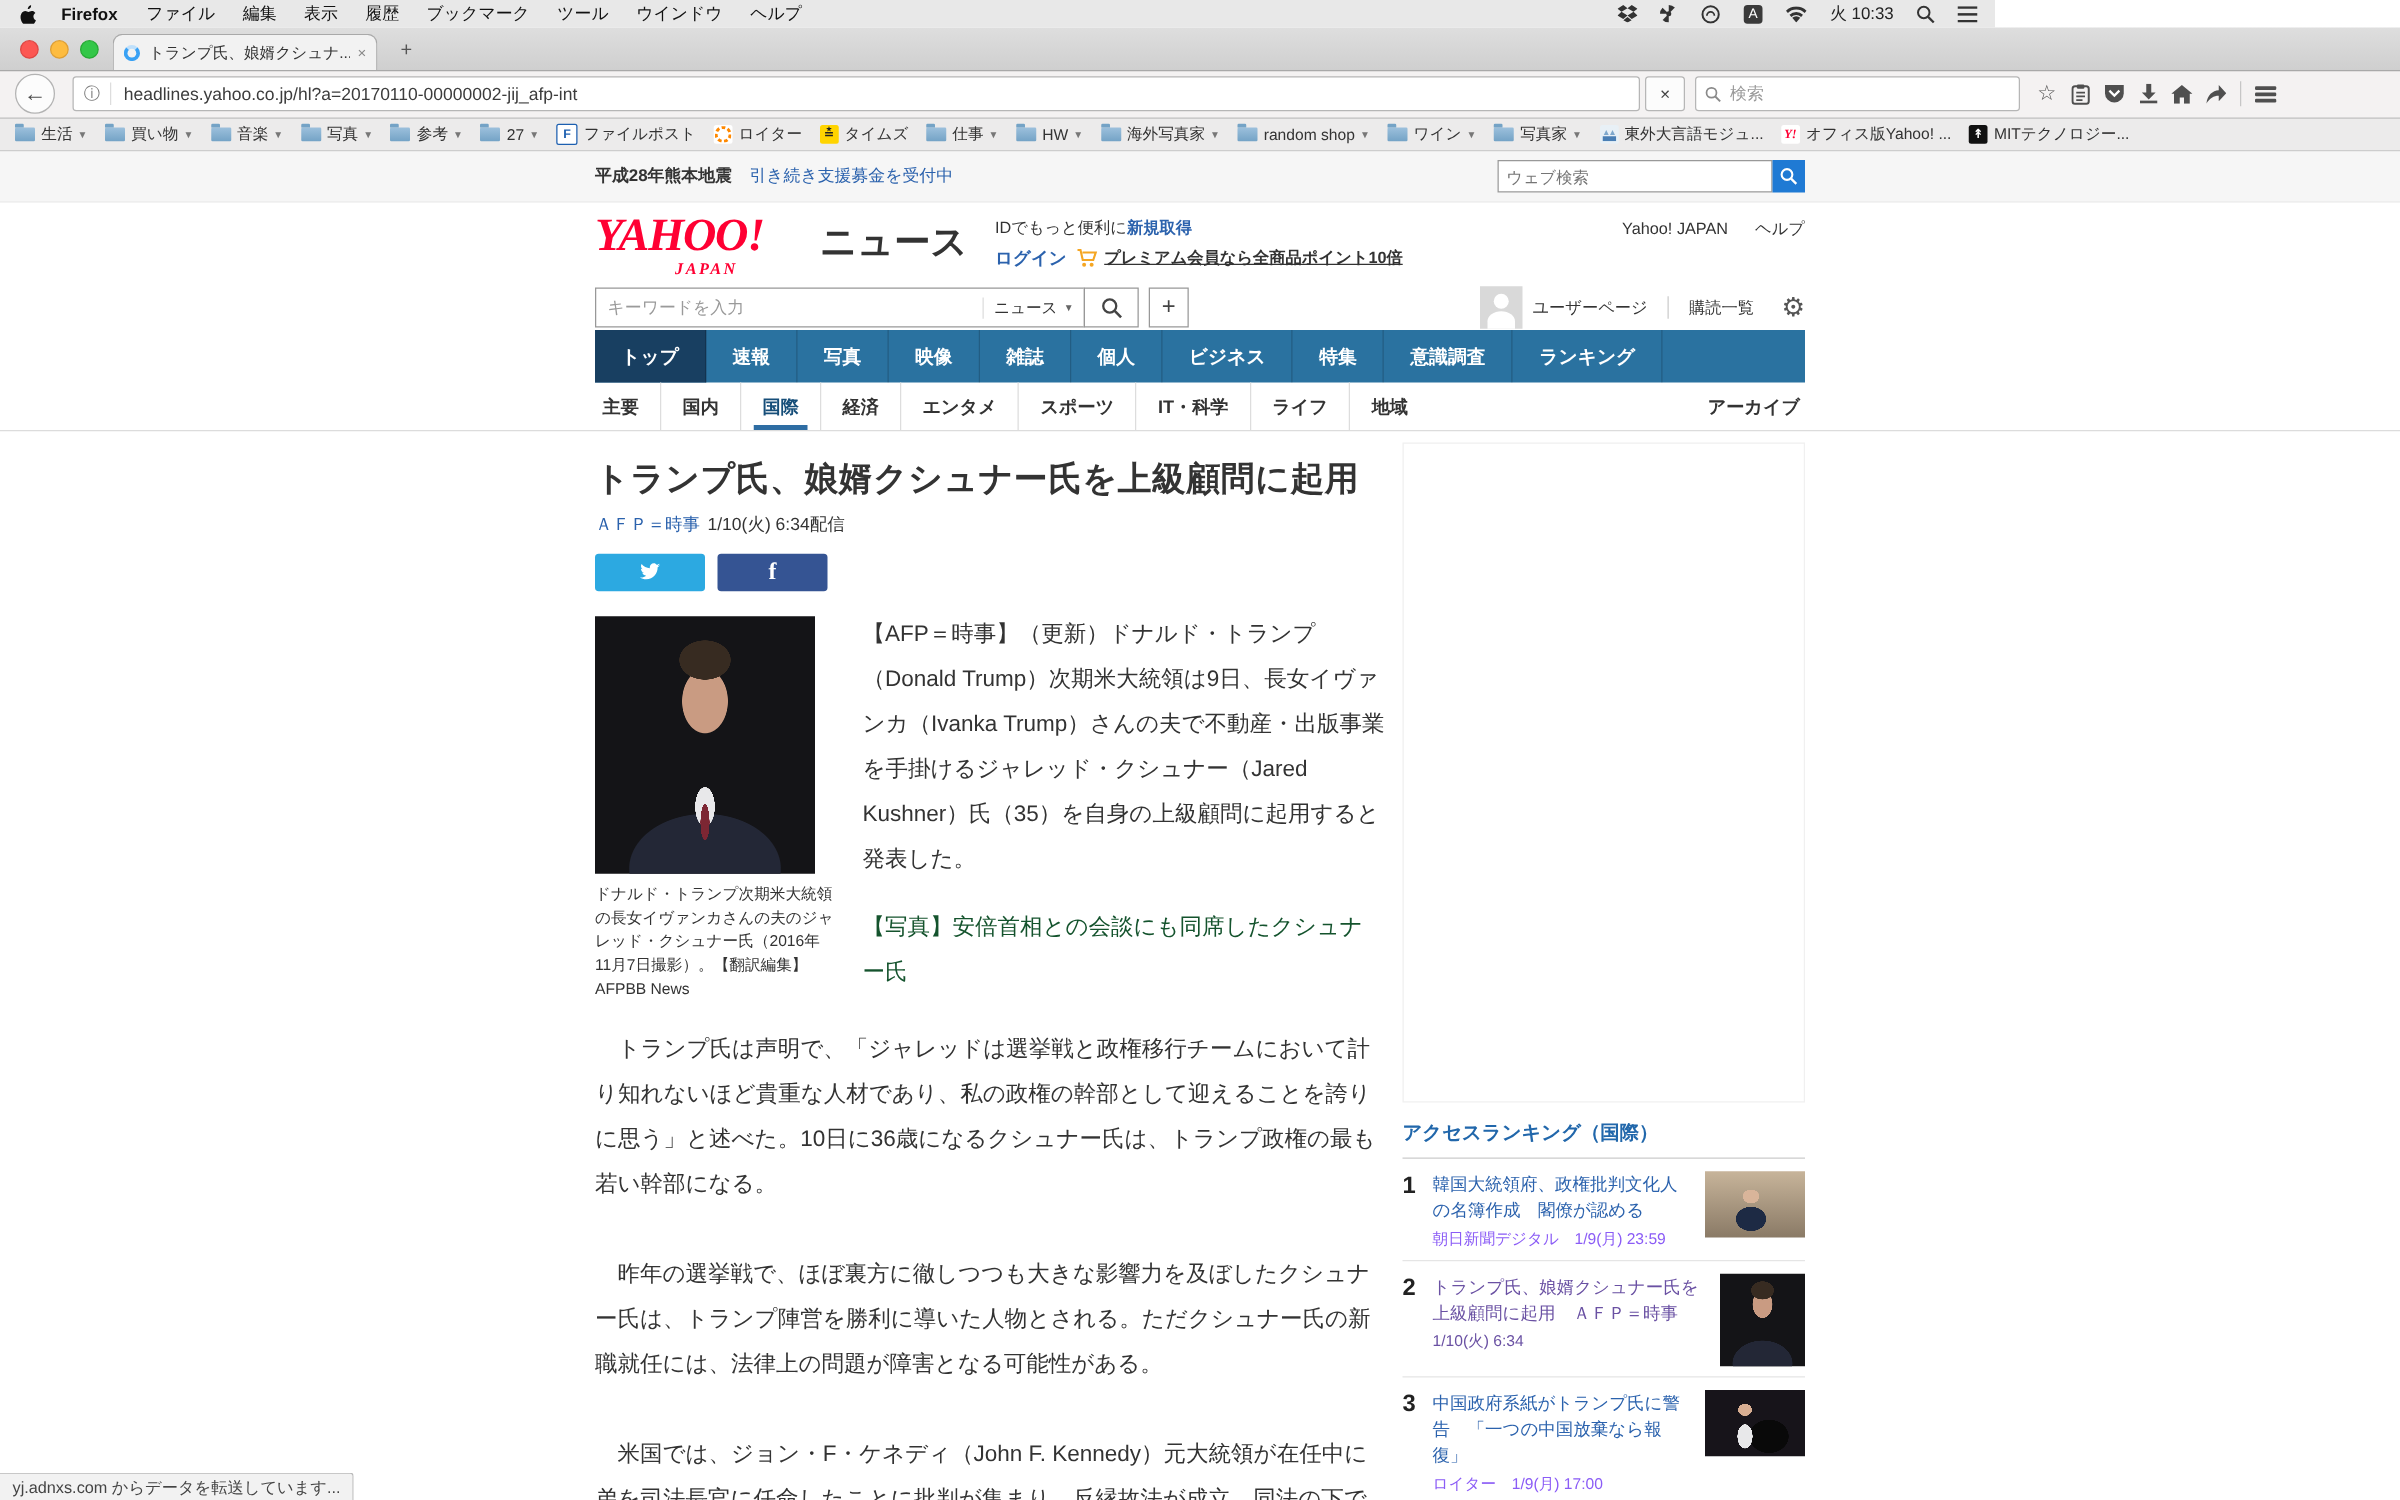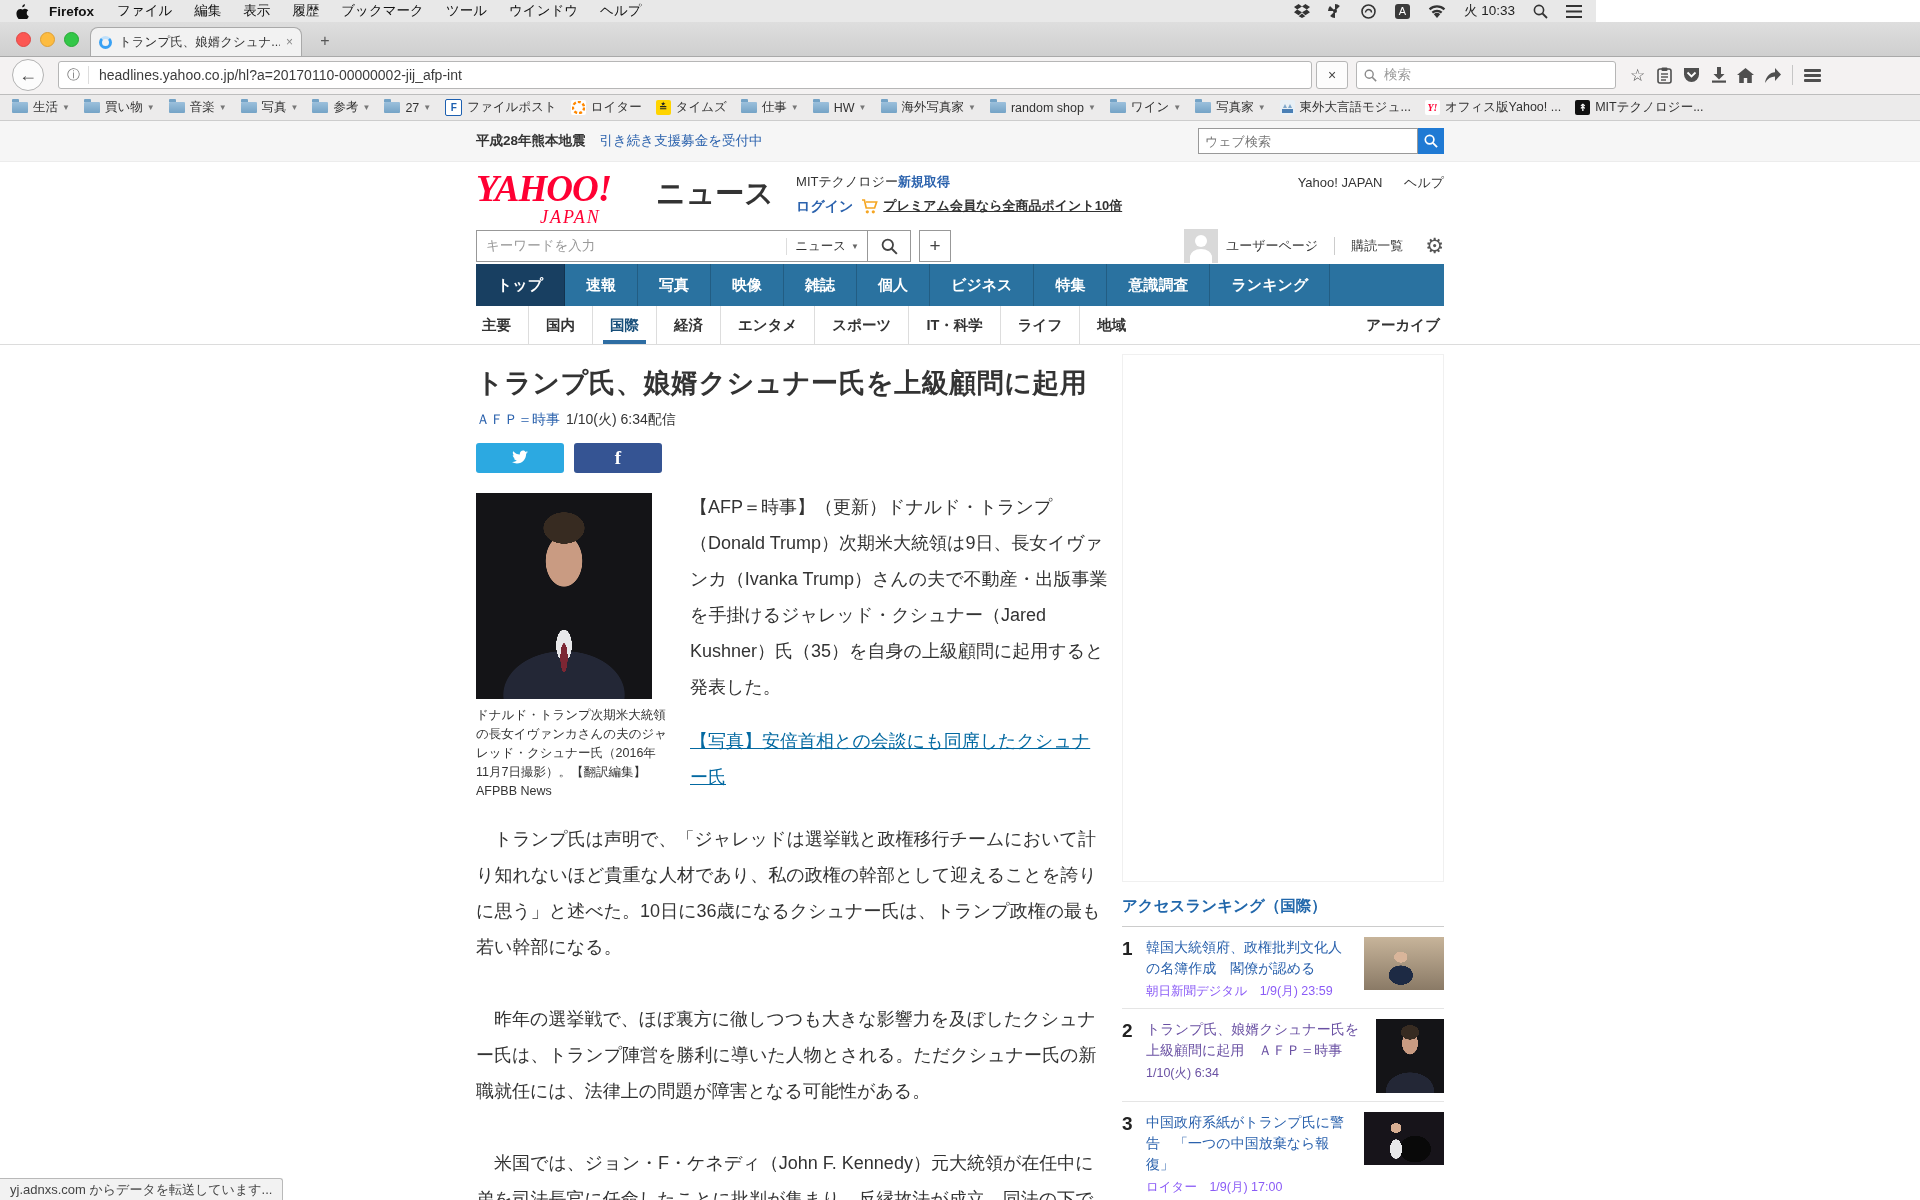--- a/index.html
+++ b/index.html
@@ -437,7 +437,7 @@
       </div>
       <div class="ysvc">ニュース</div>
       <div class="idarea">
-        <div><span>MITテクノロジー</span><span class="b">新規取得</span></div>
+        <div><span>IDでもっと便利に</span><span class="b">新規取得</span></div>
         <div style="display:flex;align-items:center;">
           <span class="lg">ログイン</span>
           <span style="margin-right:5px;">

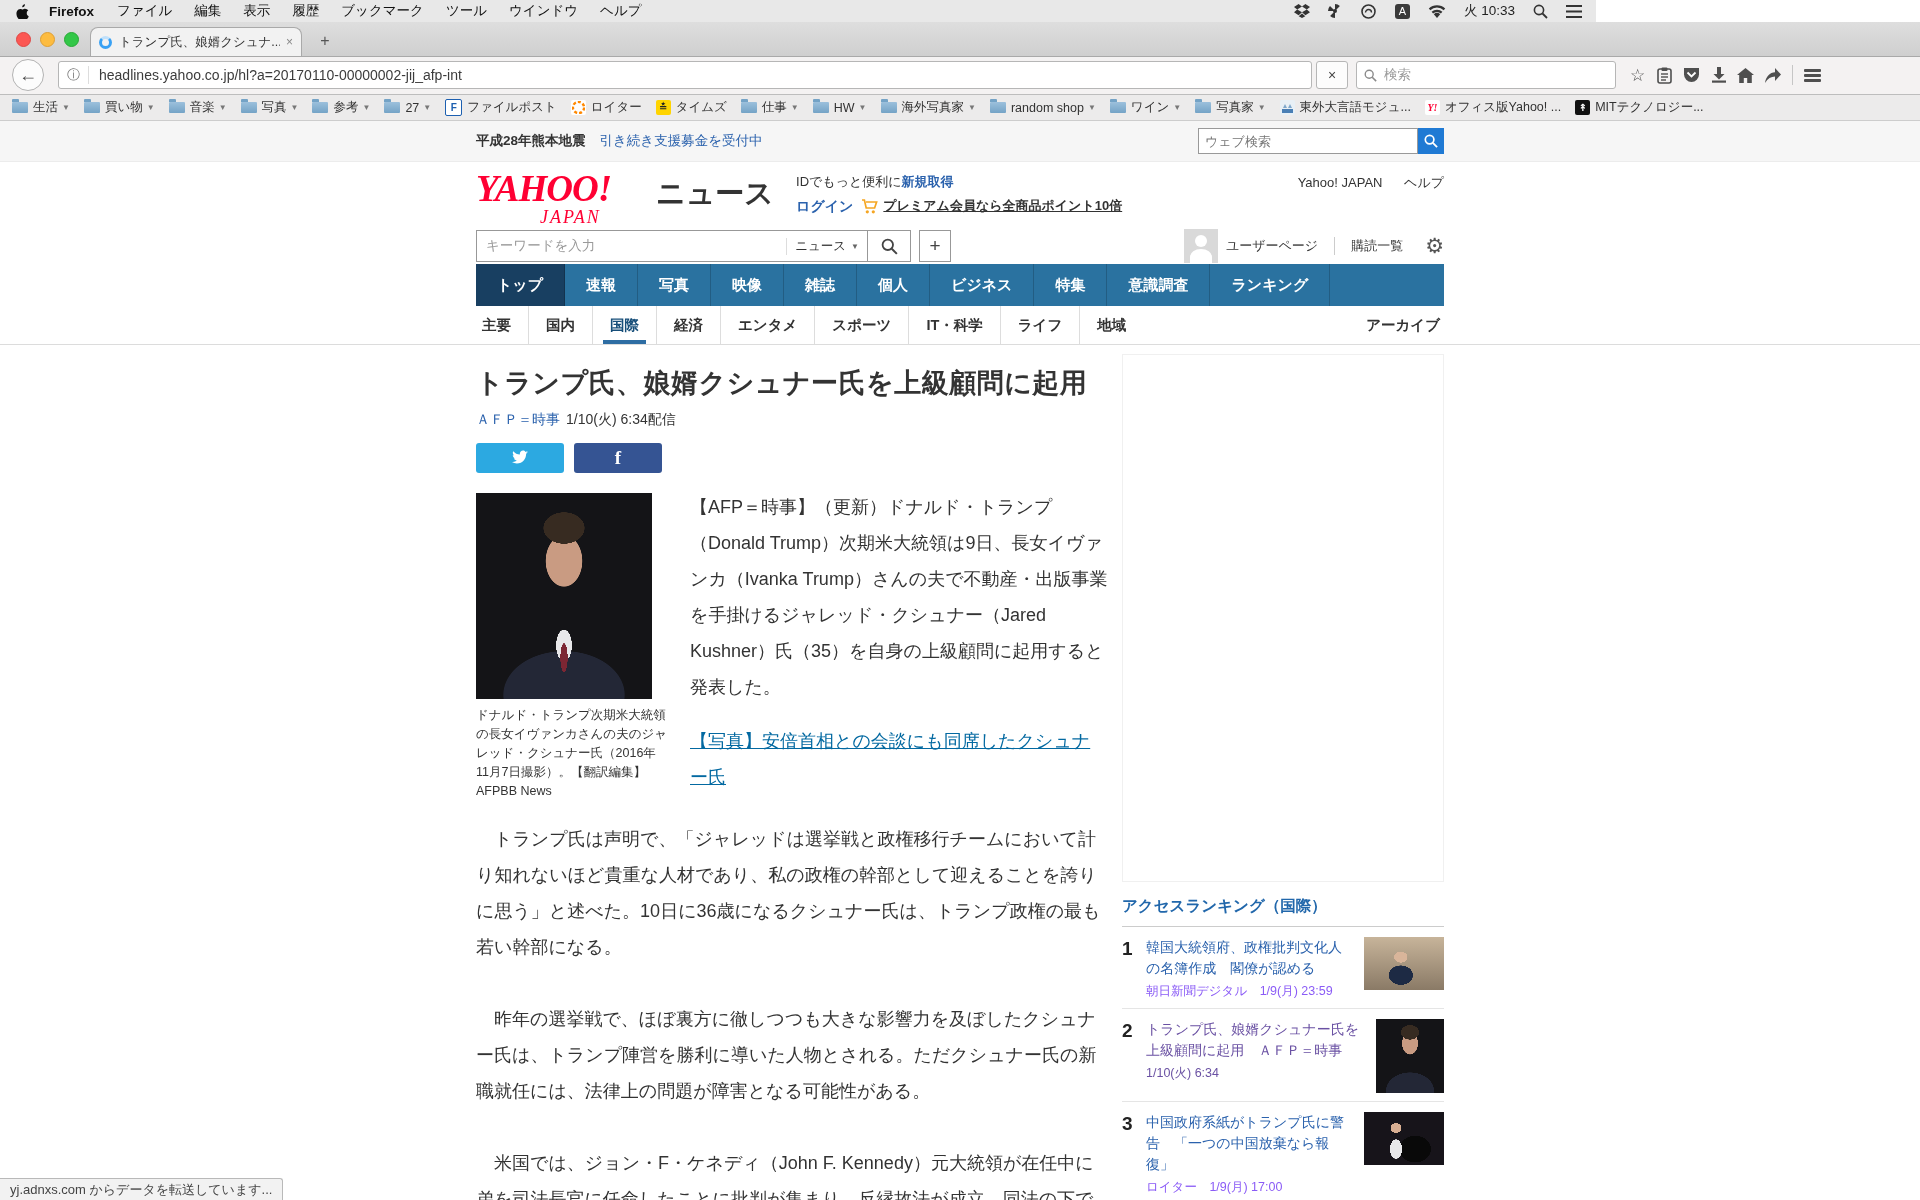--- a/index.html
+++ b/index.html
@@ -82,7 +82,7 @@
   .ylogo .y1{font-family:"Liberation Serif","DejaVu Serif",serif;font-style:italic;
     font-weight:bold;font-size:37px;color:#f03;letter-spacing:-1px;}
   .ylogo .y2{font-family:"Liberation Serif","DejaVu Serif",serif;font-style:italic;
-    font-weight:normal;font-size:18px;color:#f03;position:absolute;left:64px;top:38px;letter-spacing:2px;}
+    font-weight:bold;font-size:13px;color:#f03;position:absolute;left:64px;top:38px;letter-spacing:2px;}
   .ysvc{font-size:29px;font-weight:bold;color:#333;margin:4px 0 0 2px;flex:none;}
   .idarea{margin-left:22px;font-size:13px;color:#333;line-height:24px;}
   .idarea .b{font-weight:bold;color:#2b62ad;}

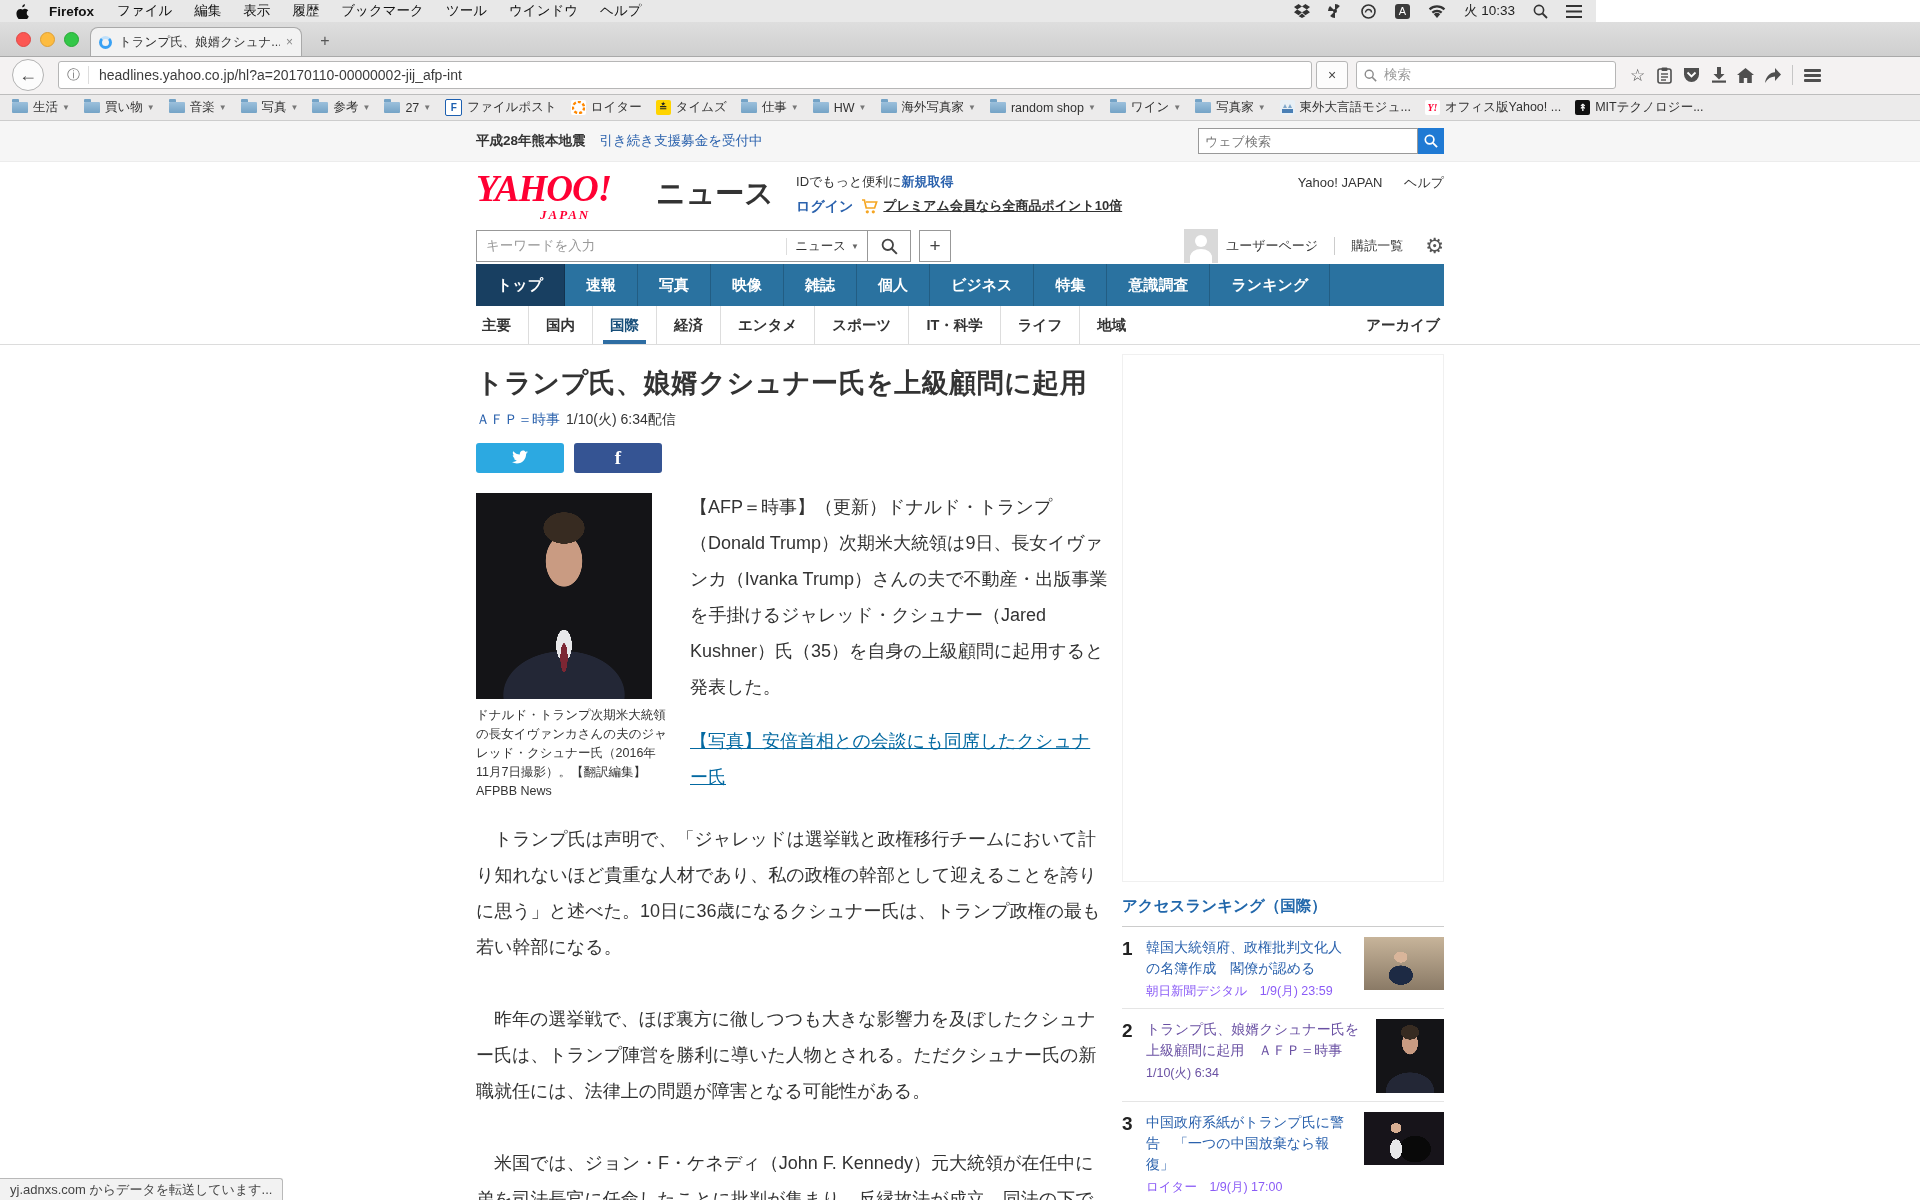--- a/index.html
+++ b/index.html
@@ -143,7 +143,7 @@
     radial-gradient(ellipse 86px 62px at 50% 98%,#232736 0 70%,transparent 71%),
     #141417;}
   .caption{font-size:12.5px;line-height:19px;color:#333;margin-top:7px;}
-  .photolink{color:#0369a1;display:block;margin:14px 0 26px;text-decoration:underline;}
+  .photolink{color:#14532d;display:block;margin:14px 0 26px;}
   .artbody p{margin:0 0 36px;}
   
   #sidecol{width:322px;margin-left:14px;flex:none;padding-top:9px;}

